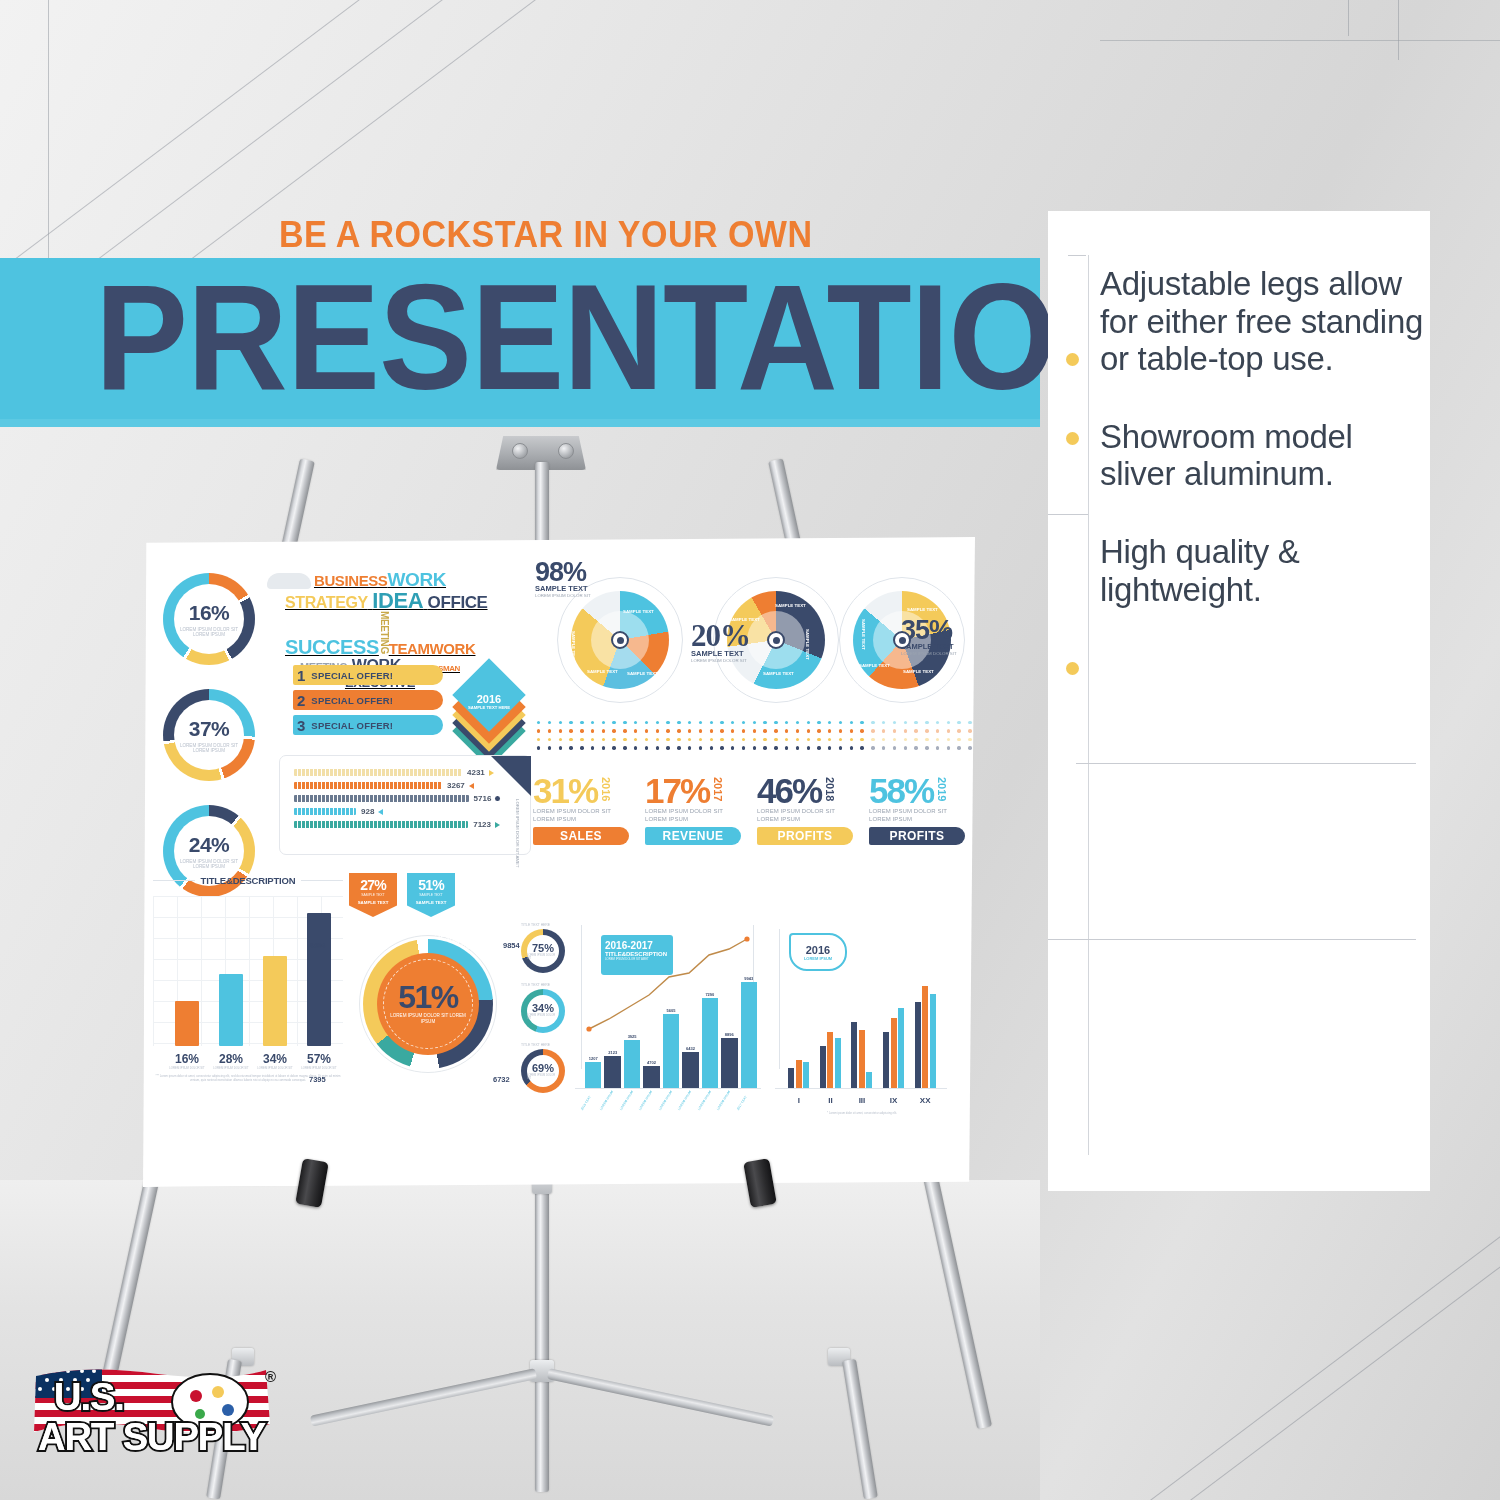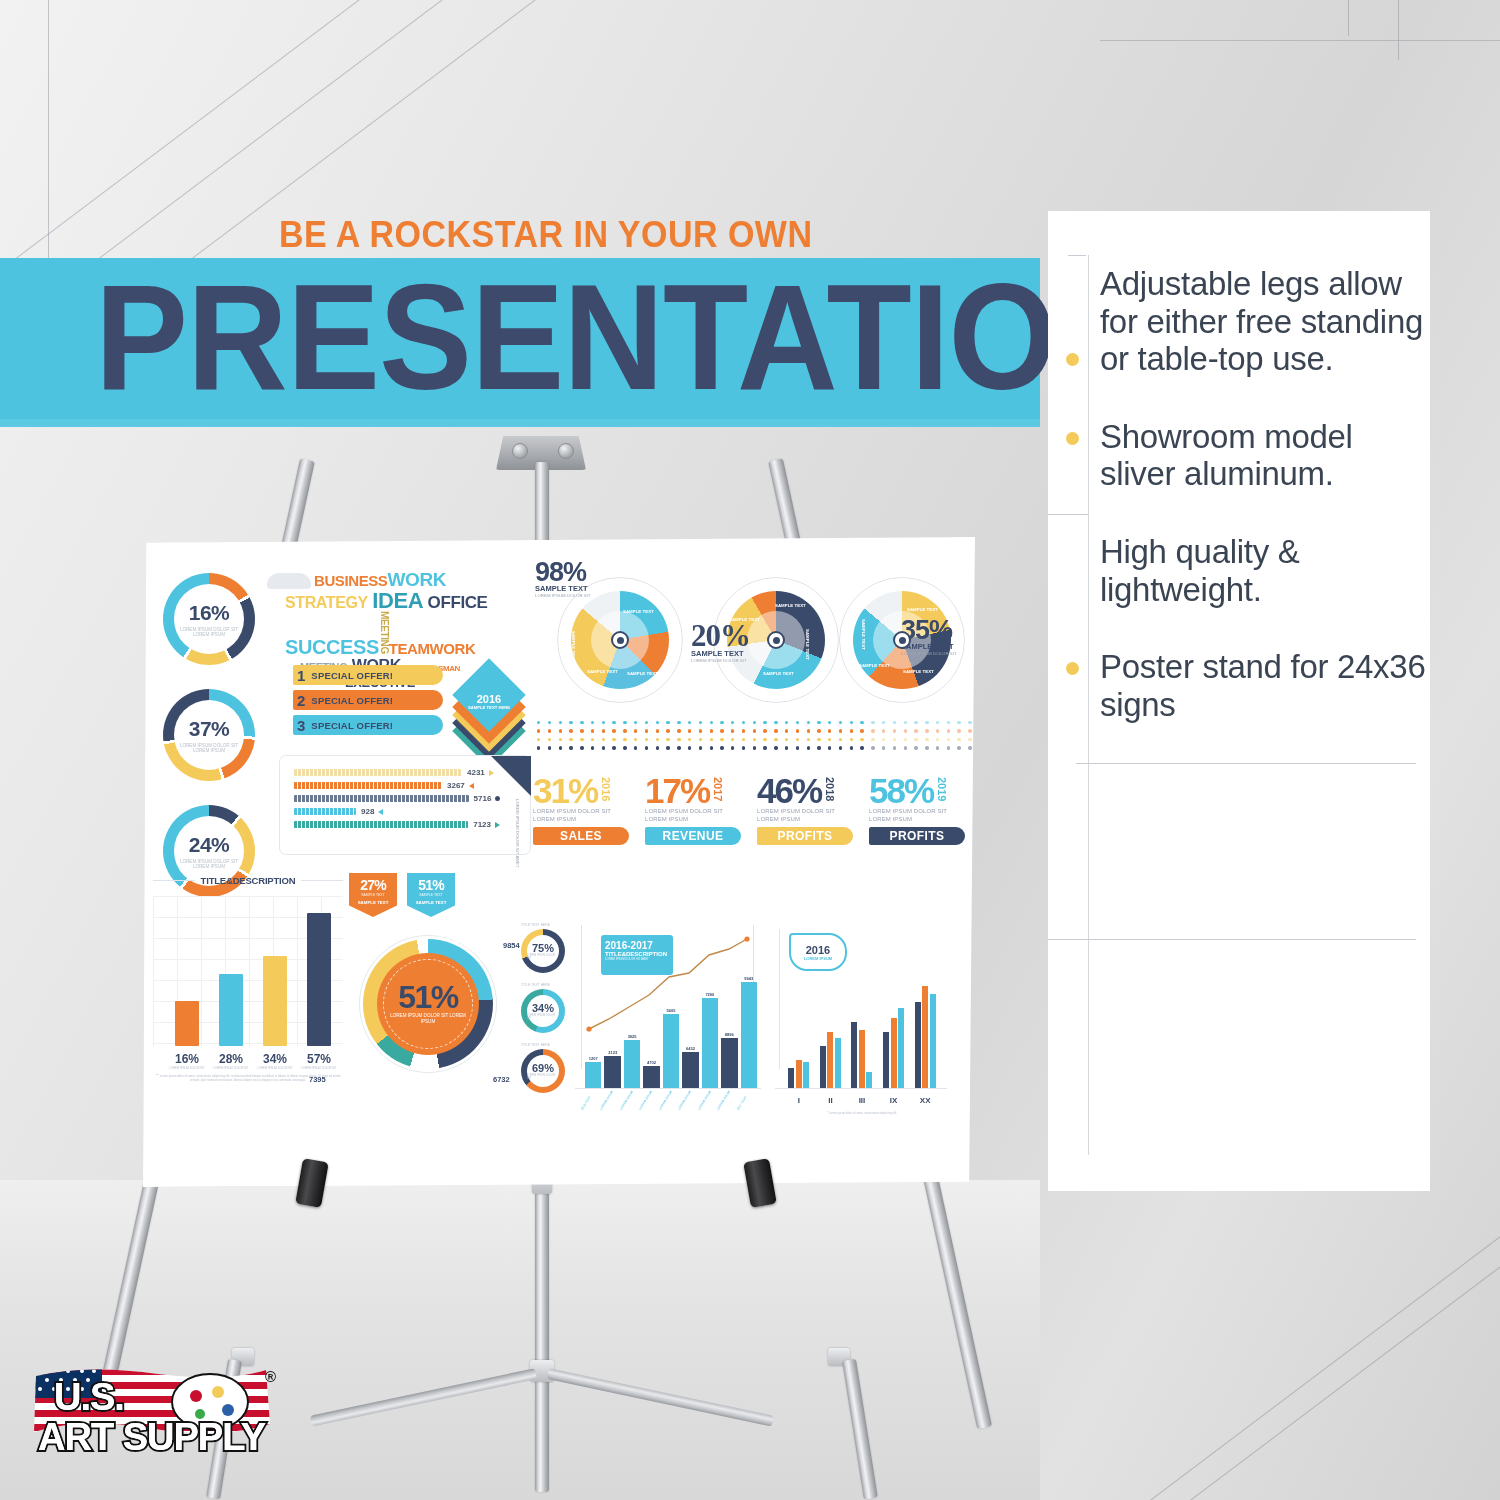--- a/index.html
+++ b/index.html
@@ -108,7 +108,7 @@
   .dsub { color: #b9c0cc; text-align: center; line-height: 1.15; }
 
   
-  .wc { line-height: .98; }
+  .wc { line-height: .98; text-decoration: underline; }
   .wc div { white-space: nowrap; }
   .wc span { font-weight: bold; letter-spacing: -.4px; }
 

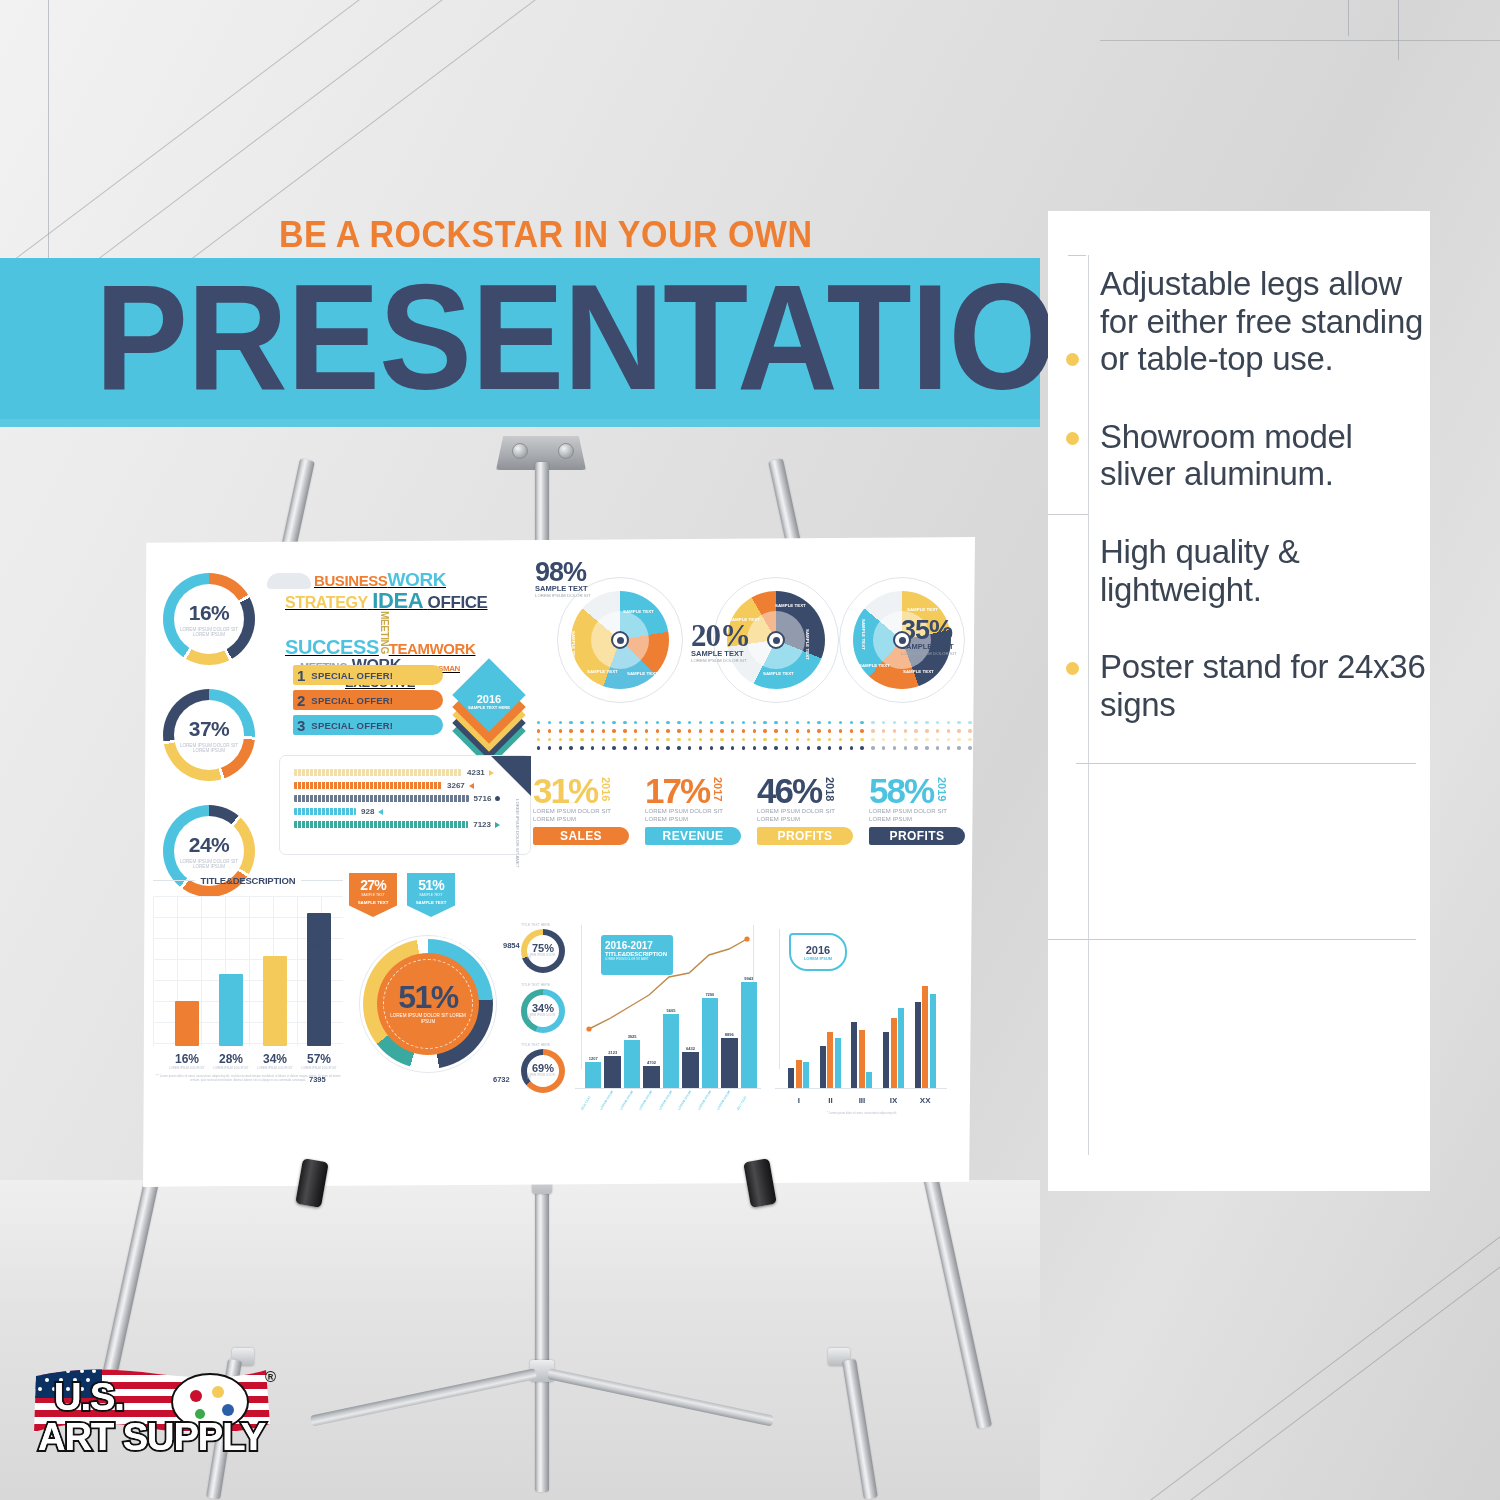--- a/index.html
+++ b/index.html
@@ -861,7 +861,6 @@
     </div>
     <div class="bullet">
       <div class="bdot"></div>
-      <div class="btext">Poster stand for 24x36 signs</div>
     </div>
   </div>
 </div>

